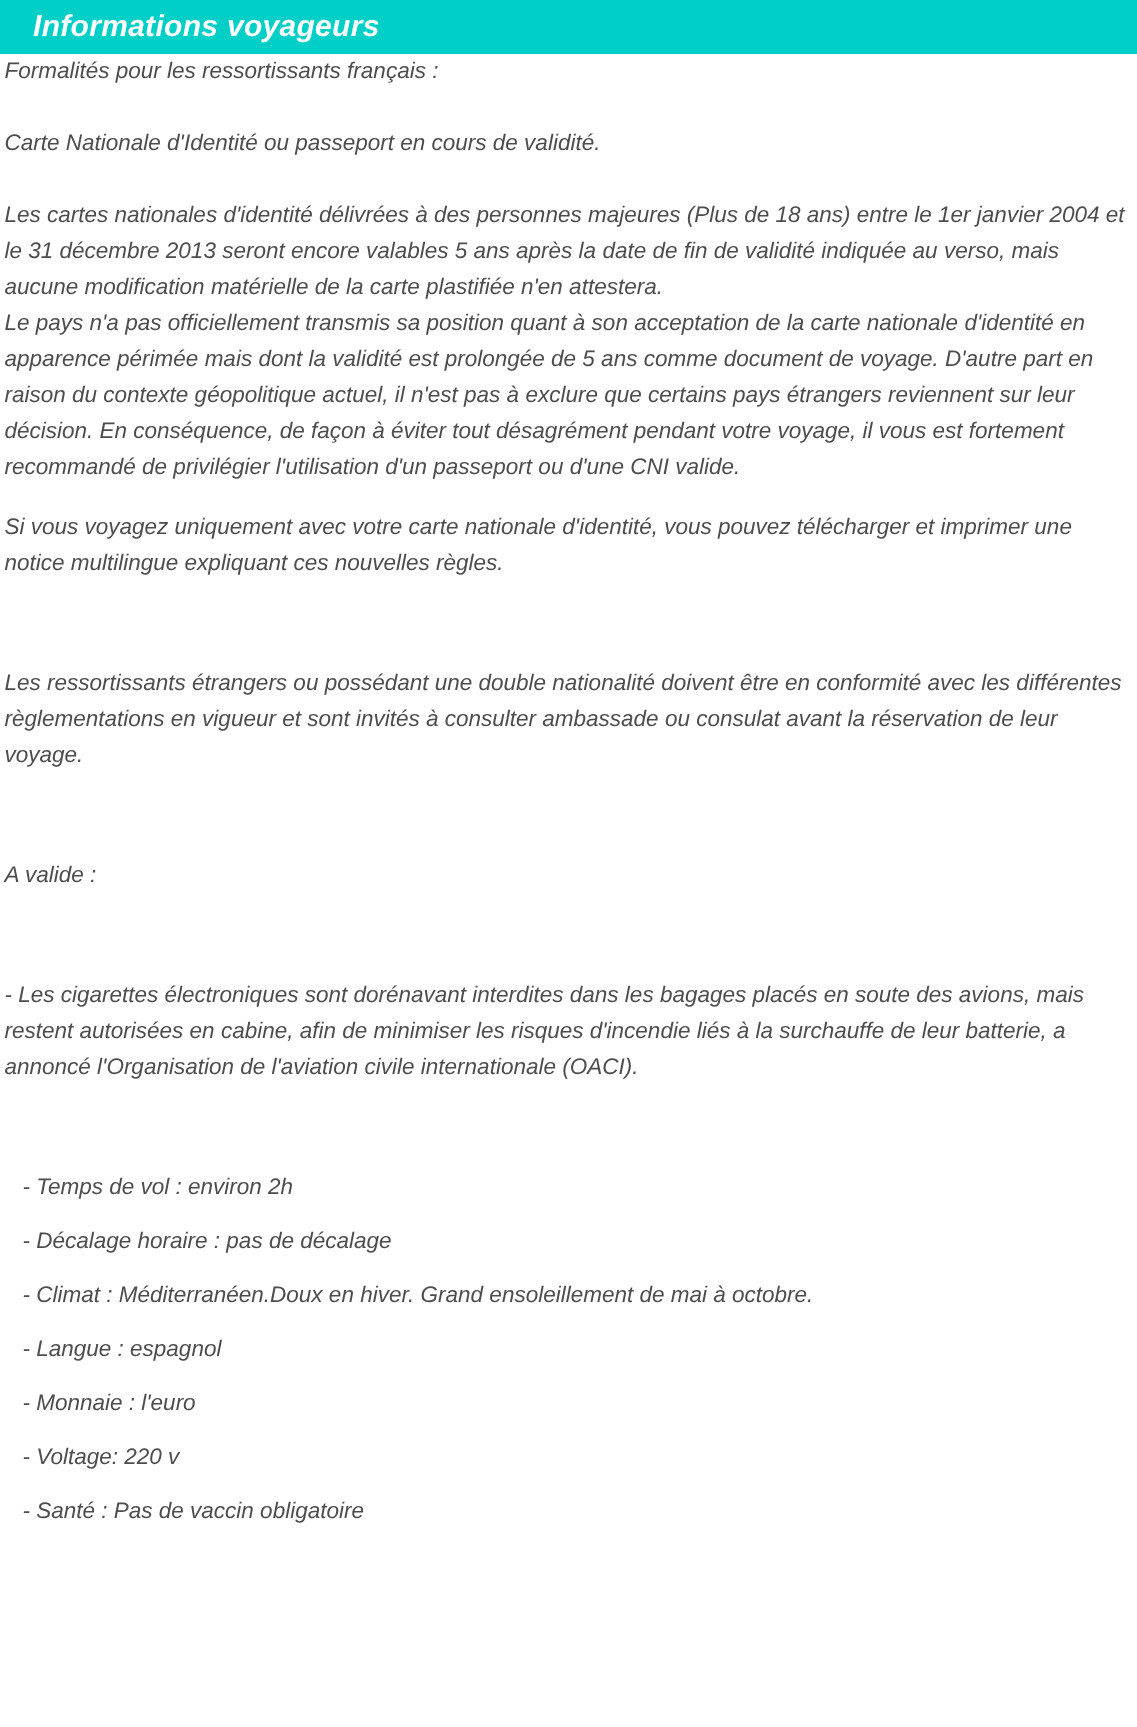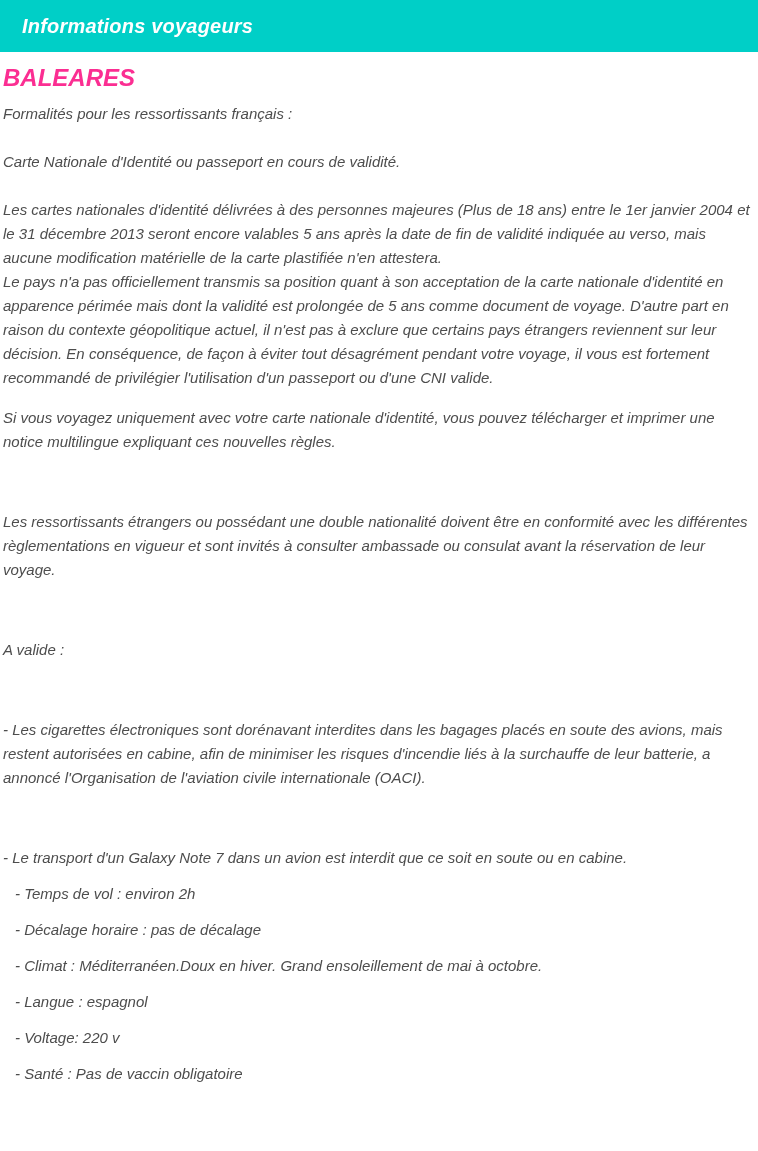--- a/index.html
+++ b/index.html
@@ -22,7 +22,7 @@
   }
   .header {
     background: var(--header-bg, #00cfc7);
-    height: 52px;
+    height: 36px;
     display: flex;
     align-items: center;
     padding-left: 22px;

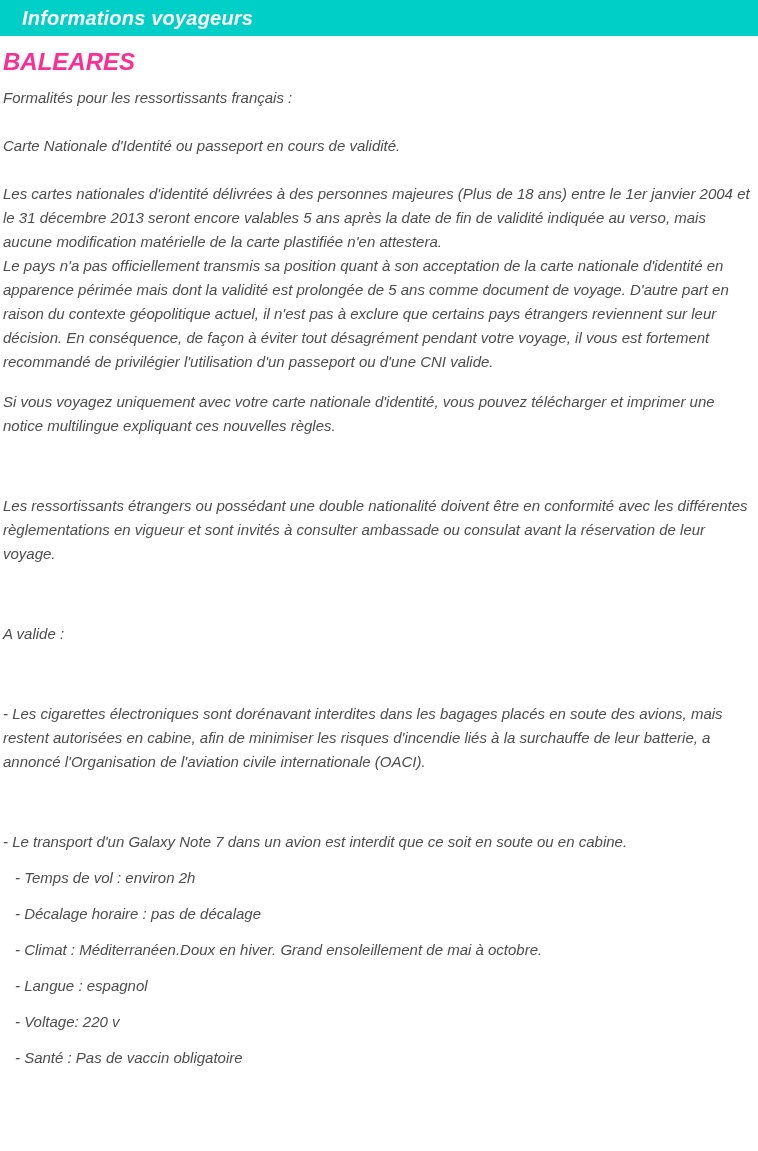--- a/index.html
+++ b/index.html
@@ -78,7 +78,6 @@
 
 <main class="content">
 
-  <h1 class="destination-heading">BALEARES</h1>
 
   <p class="mb-24">Formalités pour les ressortissants français :</p>
   <p class="mb-24">Carte Nationale d'Identité ou passeport en cours de validité.</p>

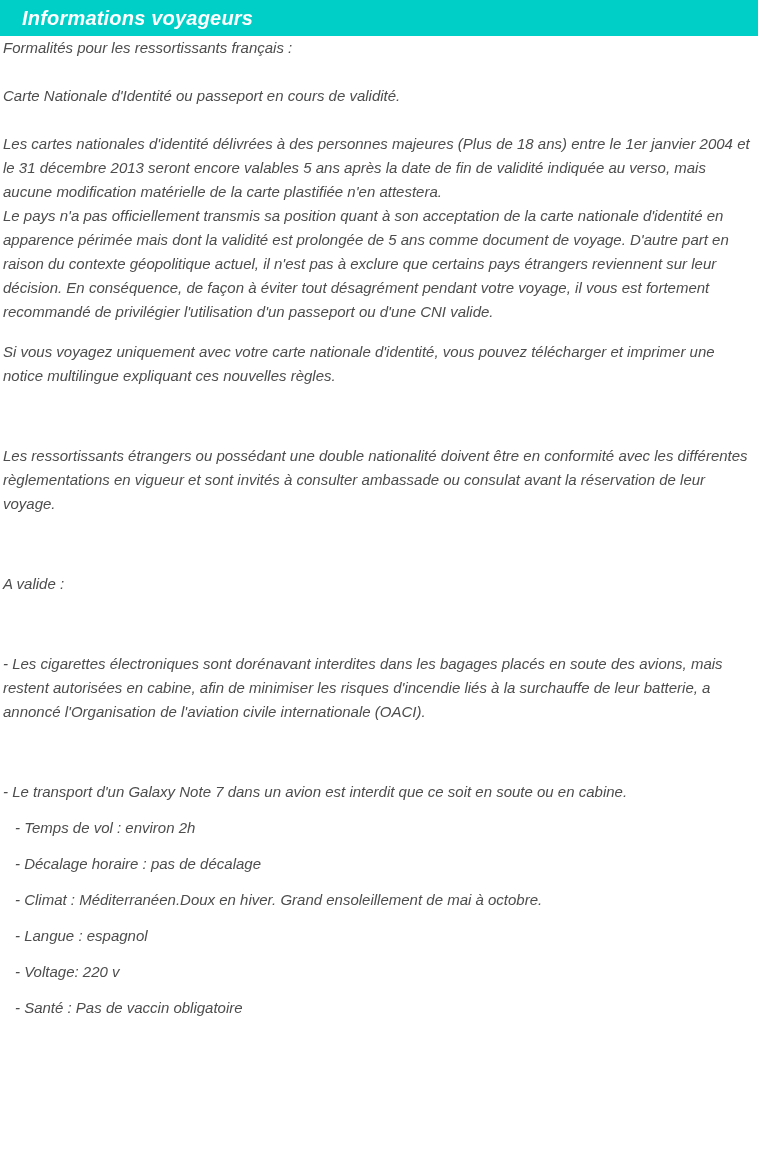--- a/index.html
+++ b/index.html
@@ -87,7 +87,6 @@
   <p class="mb-56">Les ressortissants étrangers ou possédant une double nationalité doivent être en conformité avec les différentes règlementations en vigueur et sont invités à consulter ambassade ou consulat avant la réservation de leur voyage.</p>
   <p class="mb-56">A valide :</p>
   <p class="mb-56">- Les cigarettes électroniques sont dorénavant interdites dans les bagages placés en soute des avions, mais restent autorisées en cabine, afin de minimiser les risques d'incendie liés à la surchauffe de leur batterie, a annoncé l'Organisation de l'aviation civile internationale (OACI).</p>
-  <p class="mb-12">- Le transport d'un Galaxy Note 7 dans un avion est interdit que ce soit en soute ou en cabine.</p>
 
 
   <div class="infos-list">

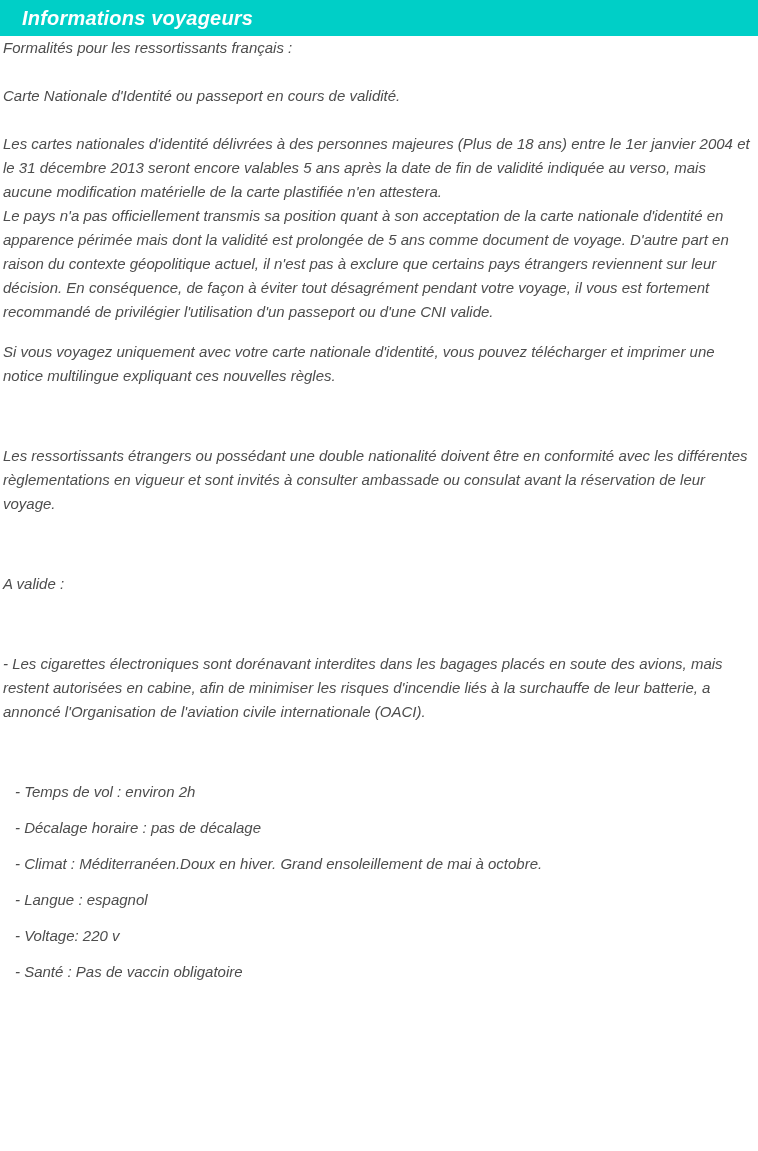--- a/index.html
+++ b/index.html
@@ -94,6 +94,7 @@
     <p>- Décalage horaire : pas de décalage</p>
     <p>- Climat : Méditerranéen.Doux en hiver. Grand ensoleillement de mai à octobre.</p>
     <p>- Langue : espagnol</p>
+    <p>- Monnaie : l'euro</p>
     <p>- Voltage: 220 v</p>
     <p>- Santé : Pas de vaccin obligatoire</p>
   </div>

